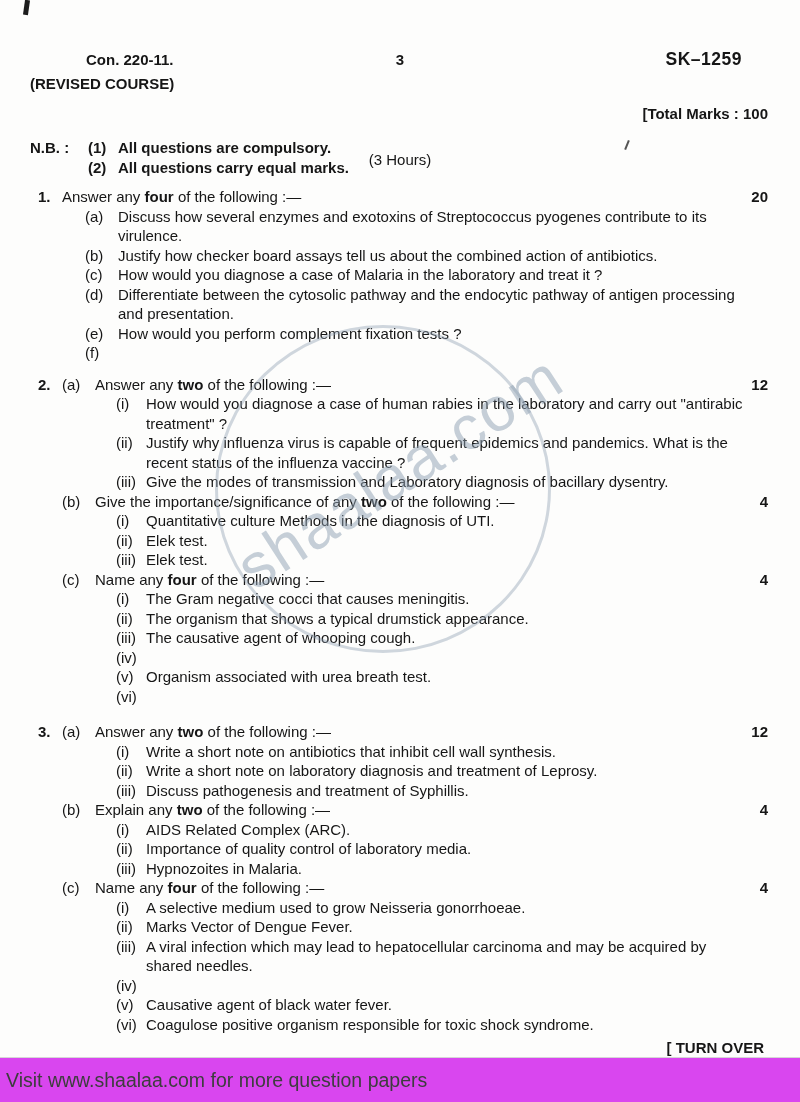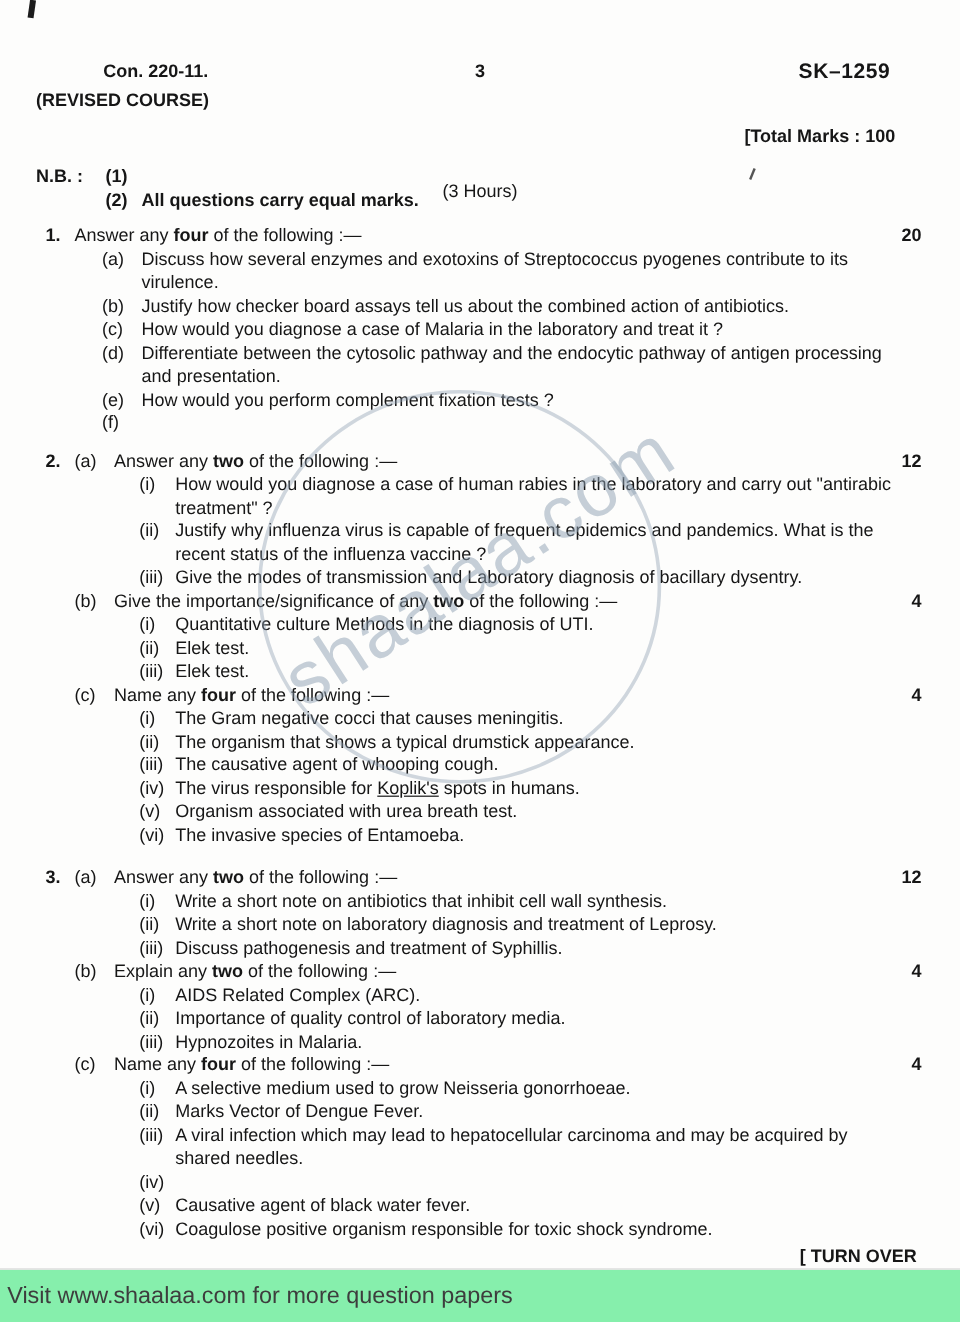--- a/index.html
+++ b/index.html
@@ -22,7 +22,7 @@
   .course-line{text-align:left;font-weight:700;margin-top:2px;height:20px;}
   .hours-row{position:relative;height:22px;margin-top:10px;}
   .duration{position:absolute;left:50%;transform:translateX(-50%);margin-top:46px;}
-  .total-marks{position:absolute;right:24px;font-weight:700;}
+  .total-marks{position:absolute;right:2px;font-weight:700;}
   
   .nb{margin-top:12px;font-weight:700;}
   .row{display:flex;align-items:baseline;}

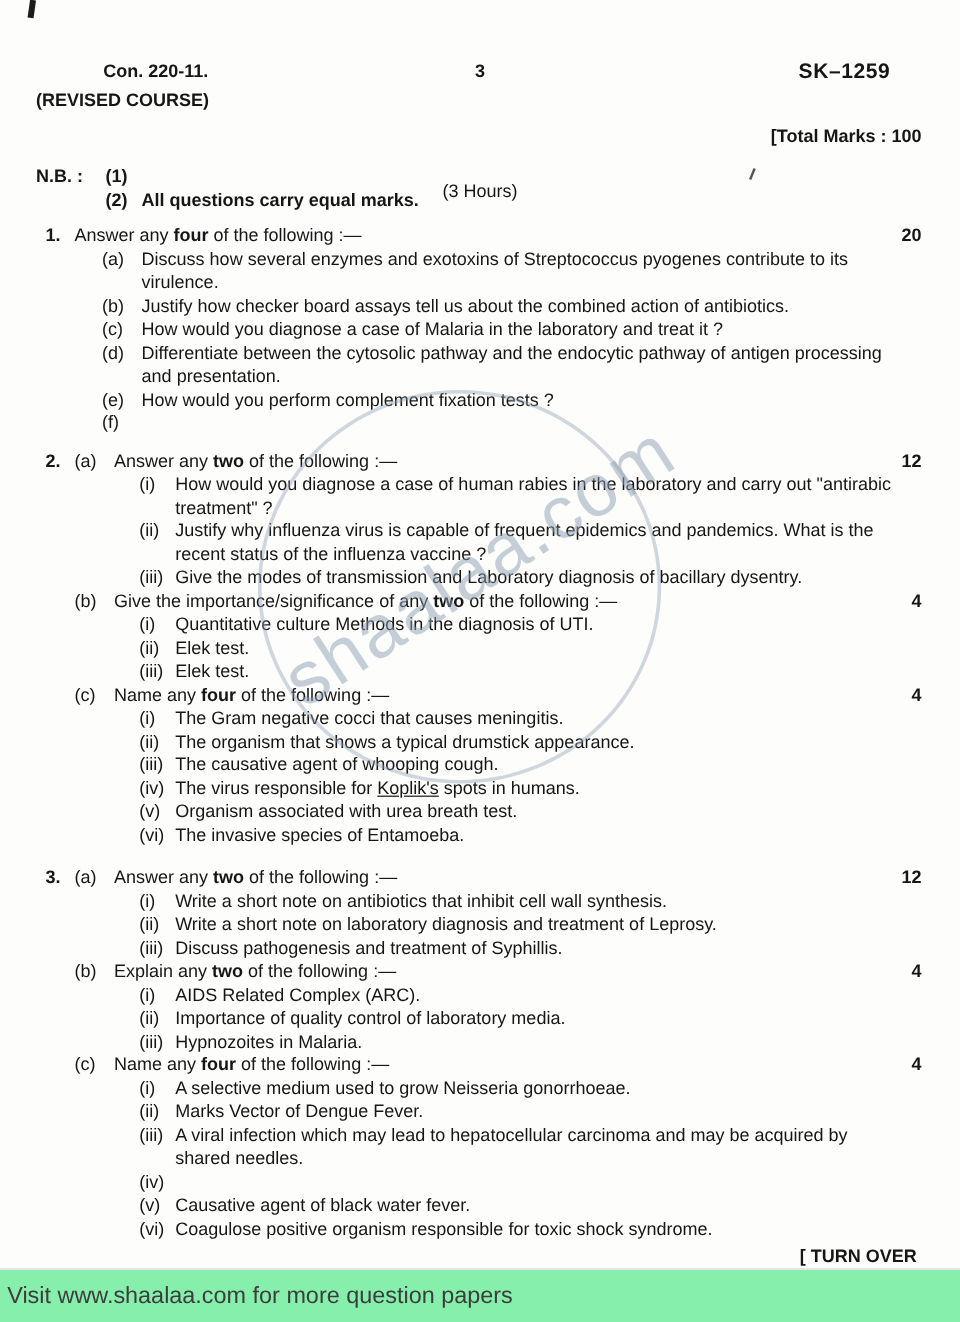--- a/index.html
+++ b/index.html
@@ -94,6 +94,7 @@
     <div class="row">
       <span class="nb-label"><b>N.B.</b> :</span>
       <span class="nb-num">(1)</span>
+      <span class="nb-text"><b>All questions are compulsory.</b></span>
     </div>
     <div class="row">
       <span class="nb-label"></span>

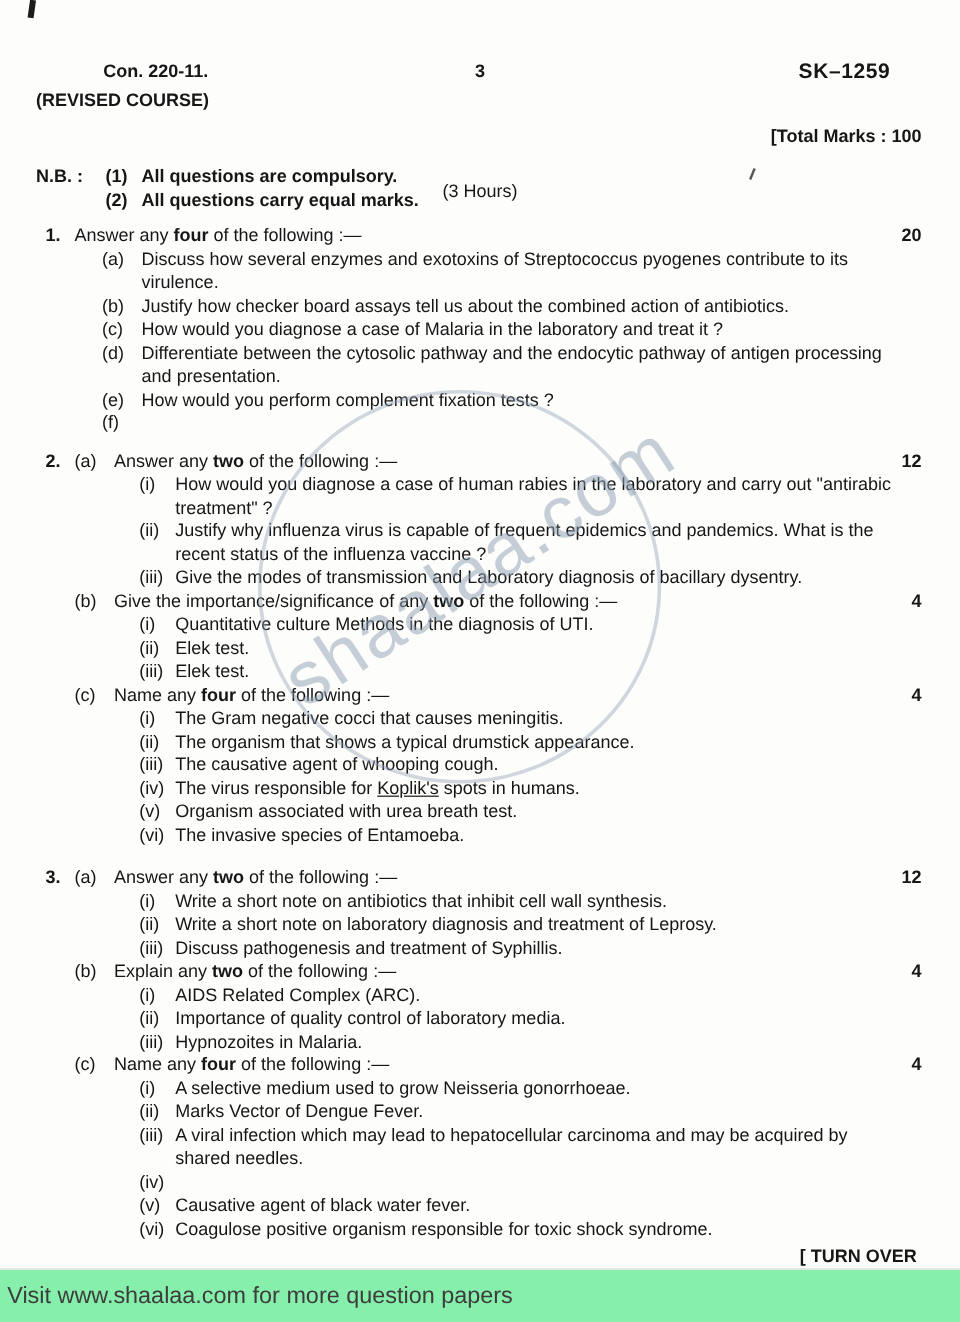--- a/index.html
+++ b/index.html
@@ -207,7 +207,6 @@
         <div class="qrow">
           <span class="sp-b"></span>
           <span class="lb-b">(iv)</span>
-          <span class="c-text">The virus responsible for <u>Koplik's</u> spots in humans.</span>
         </div>
         <div class="qrow">
           <span class="sp-b"></span>

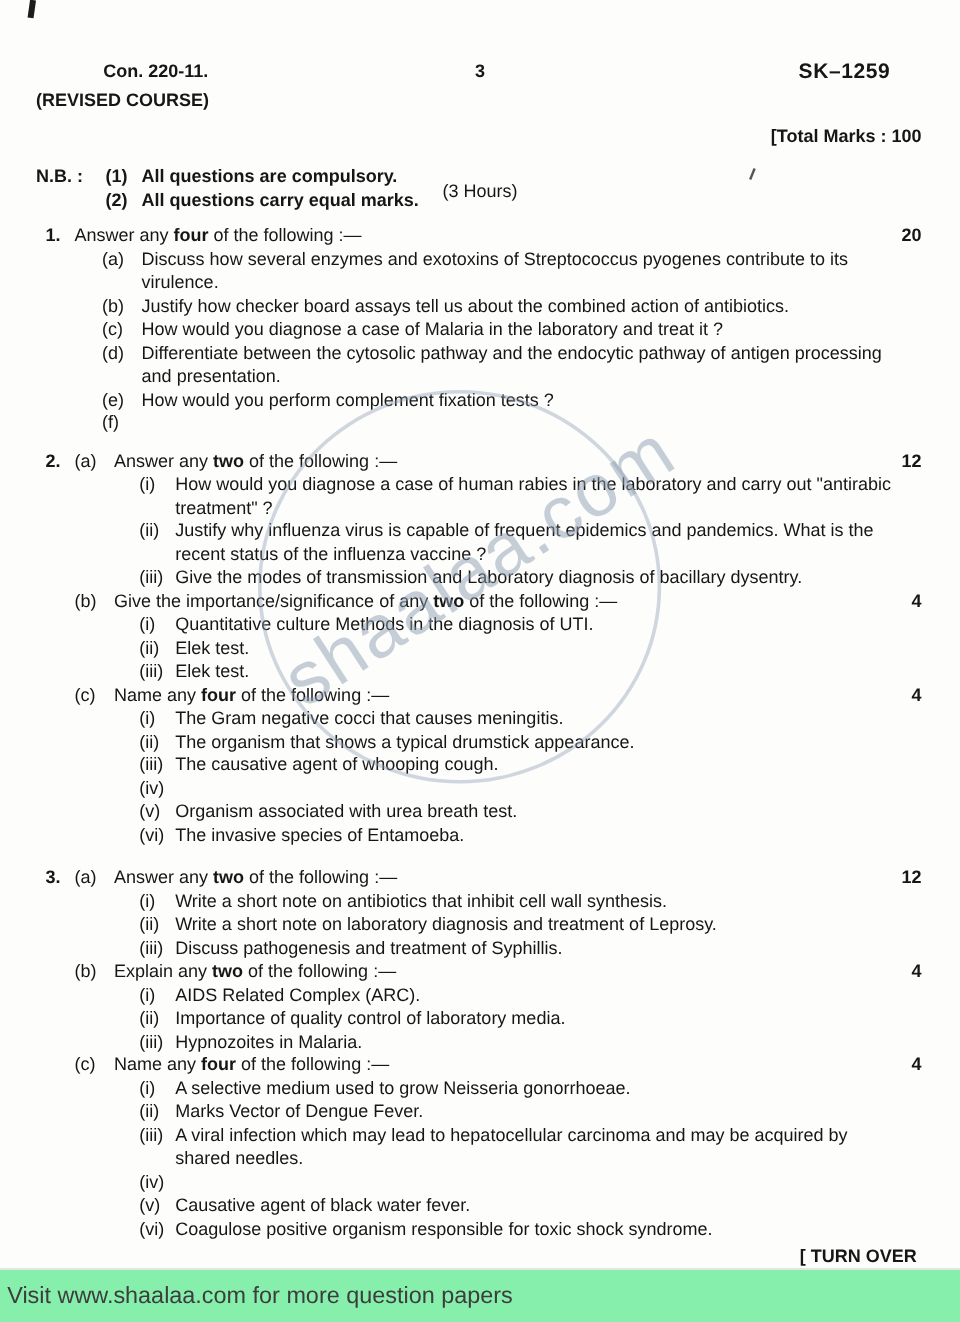--- a/index.html
+++ b/index.html
@@ -216,7 +216,6 @@
         <div class="qrow">
           <span class="sp-b"></span>
           <span class="lb-b">(vi)</span>
-          <span class="c-text">The invasive species of Entamoeba.</span>
         </div>
       </div>
       <div class="q-block">

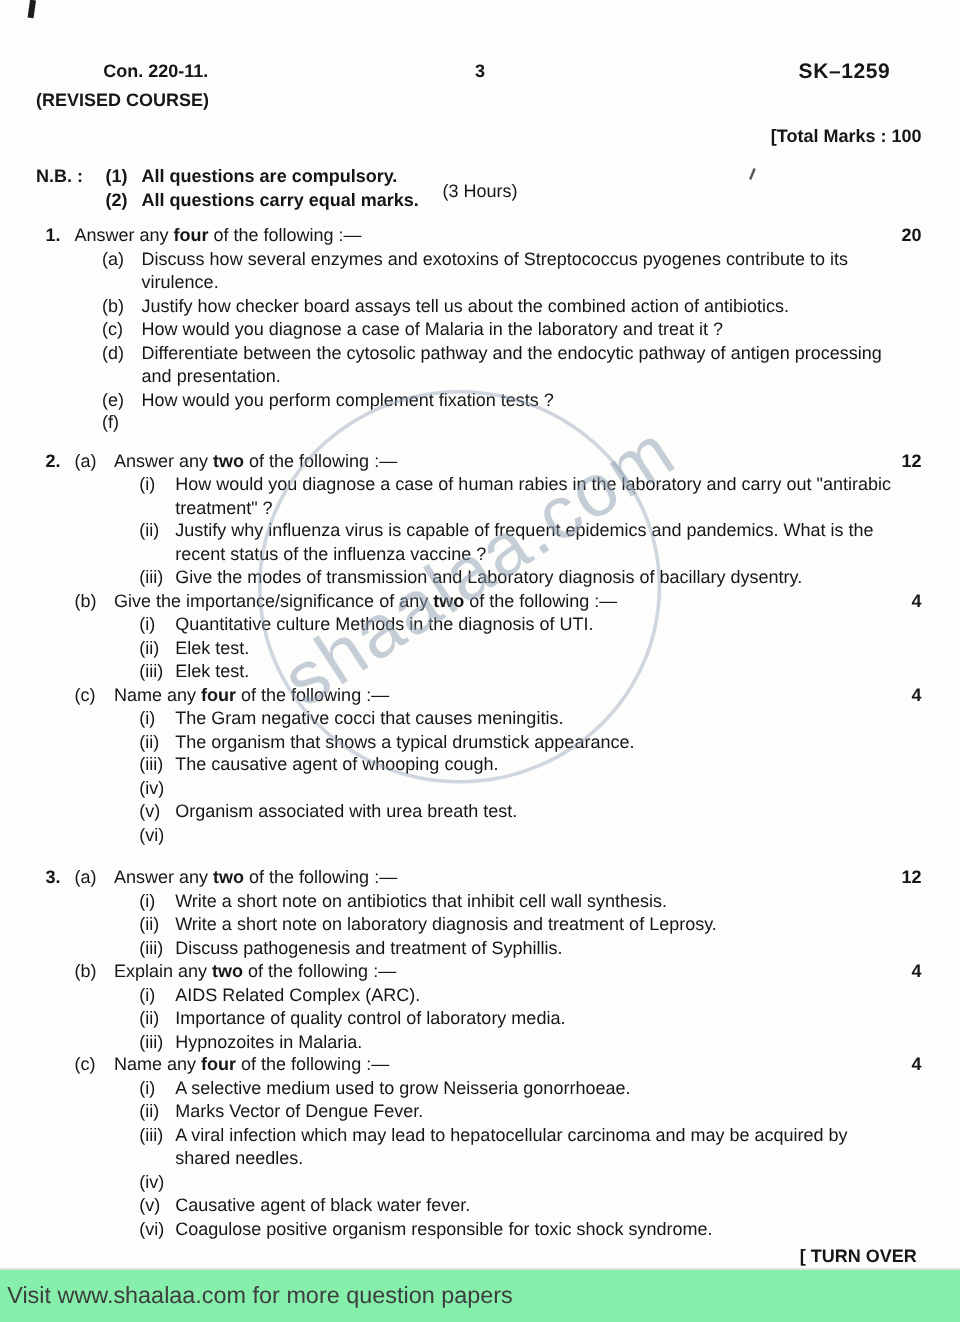--- a/index.html
+++ b/index.html
@@ -60,7 +60,7 @@
   .artifact-2{position:absolute;right:172px;top:140px;width:2px;height:10px;background:#555;transform:rotate(22deg);}
   
   .site-banner{
-    height:44px;display:flex;align-items:center;background:#86efac;
+    height:44px;display:flex;align-items:center;background:#d946ef;
     padding-left:6px;font-size:19.5px;color:#3d3d3d;
   }
 </style>

